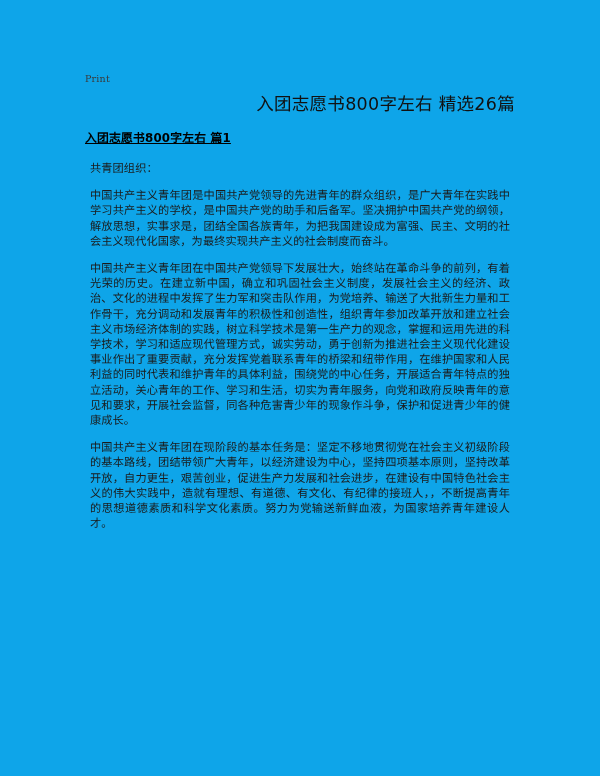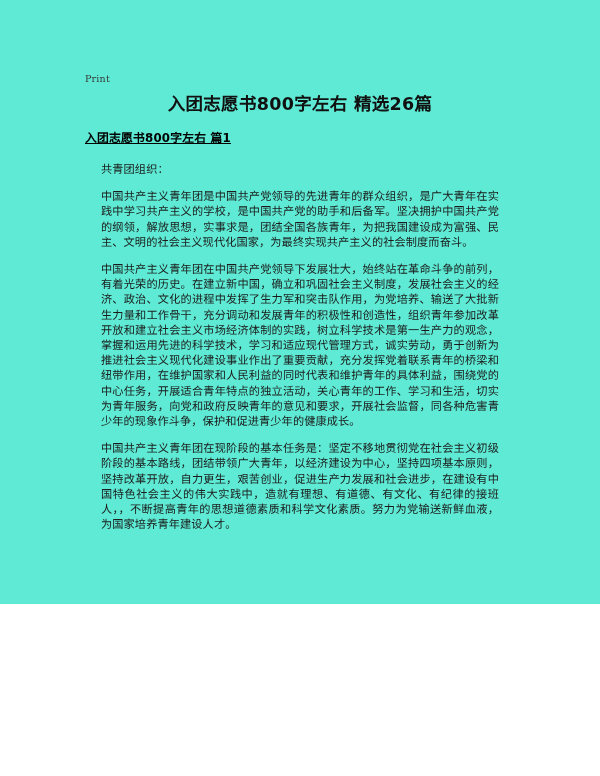--- a/index.html
+++ b/index.html
@@ -23,8 +23,8 @@
     left: 0;
     top: 0;
     width: 600px;
-    height: 604px;
-    background: #5eead4;
+    height: 776px;
+    background: #0ea5e9;
   }
 
   

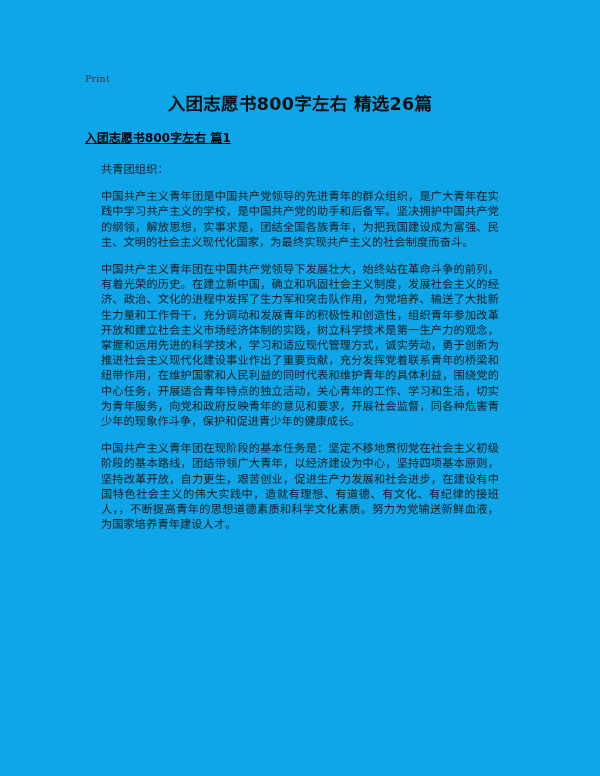--- a/index.html
+++ b/index.html
@@ -54,8 +54,8 @@
 
   .doc-title {
     font-size: 17.5px;
-    font-weight: bold;
-    text-align: center;
+    font-weight: normal;
+    text-align: right;
     color: #111111;
     line-height: 24px;
     margin: 0 0 14px 0;

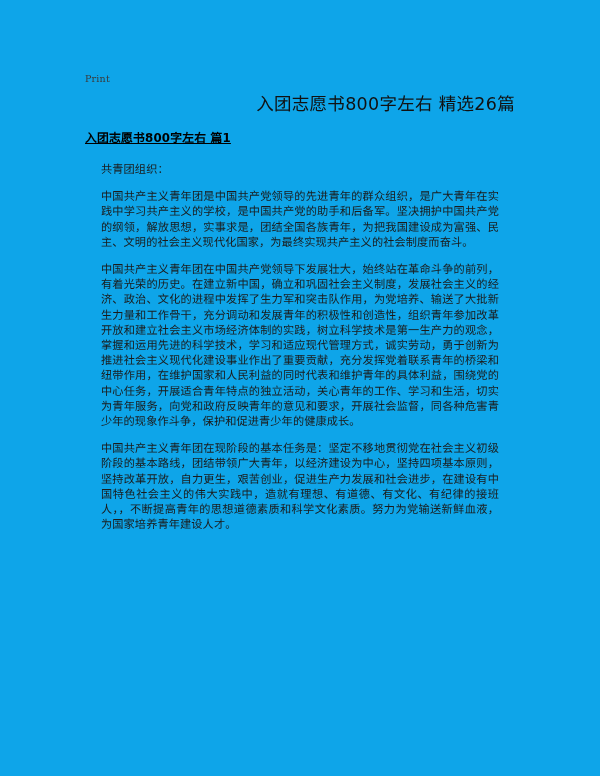--- a/index.html
+++ b/index.html
@@ -81,7 +81,7 @@
   }
 
   .doc-body {
-    margin: 16px;
+    margin: 5px;
   }
 
   .para {

